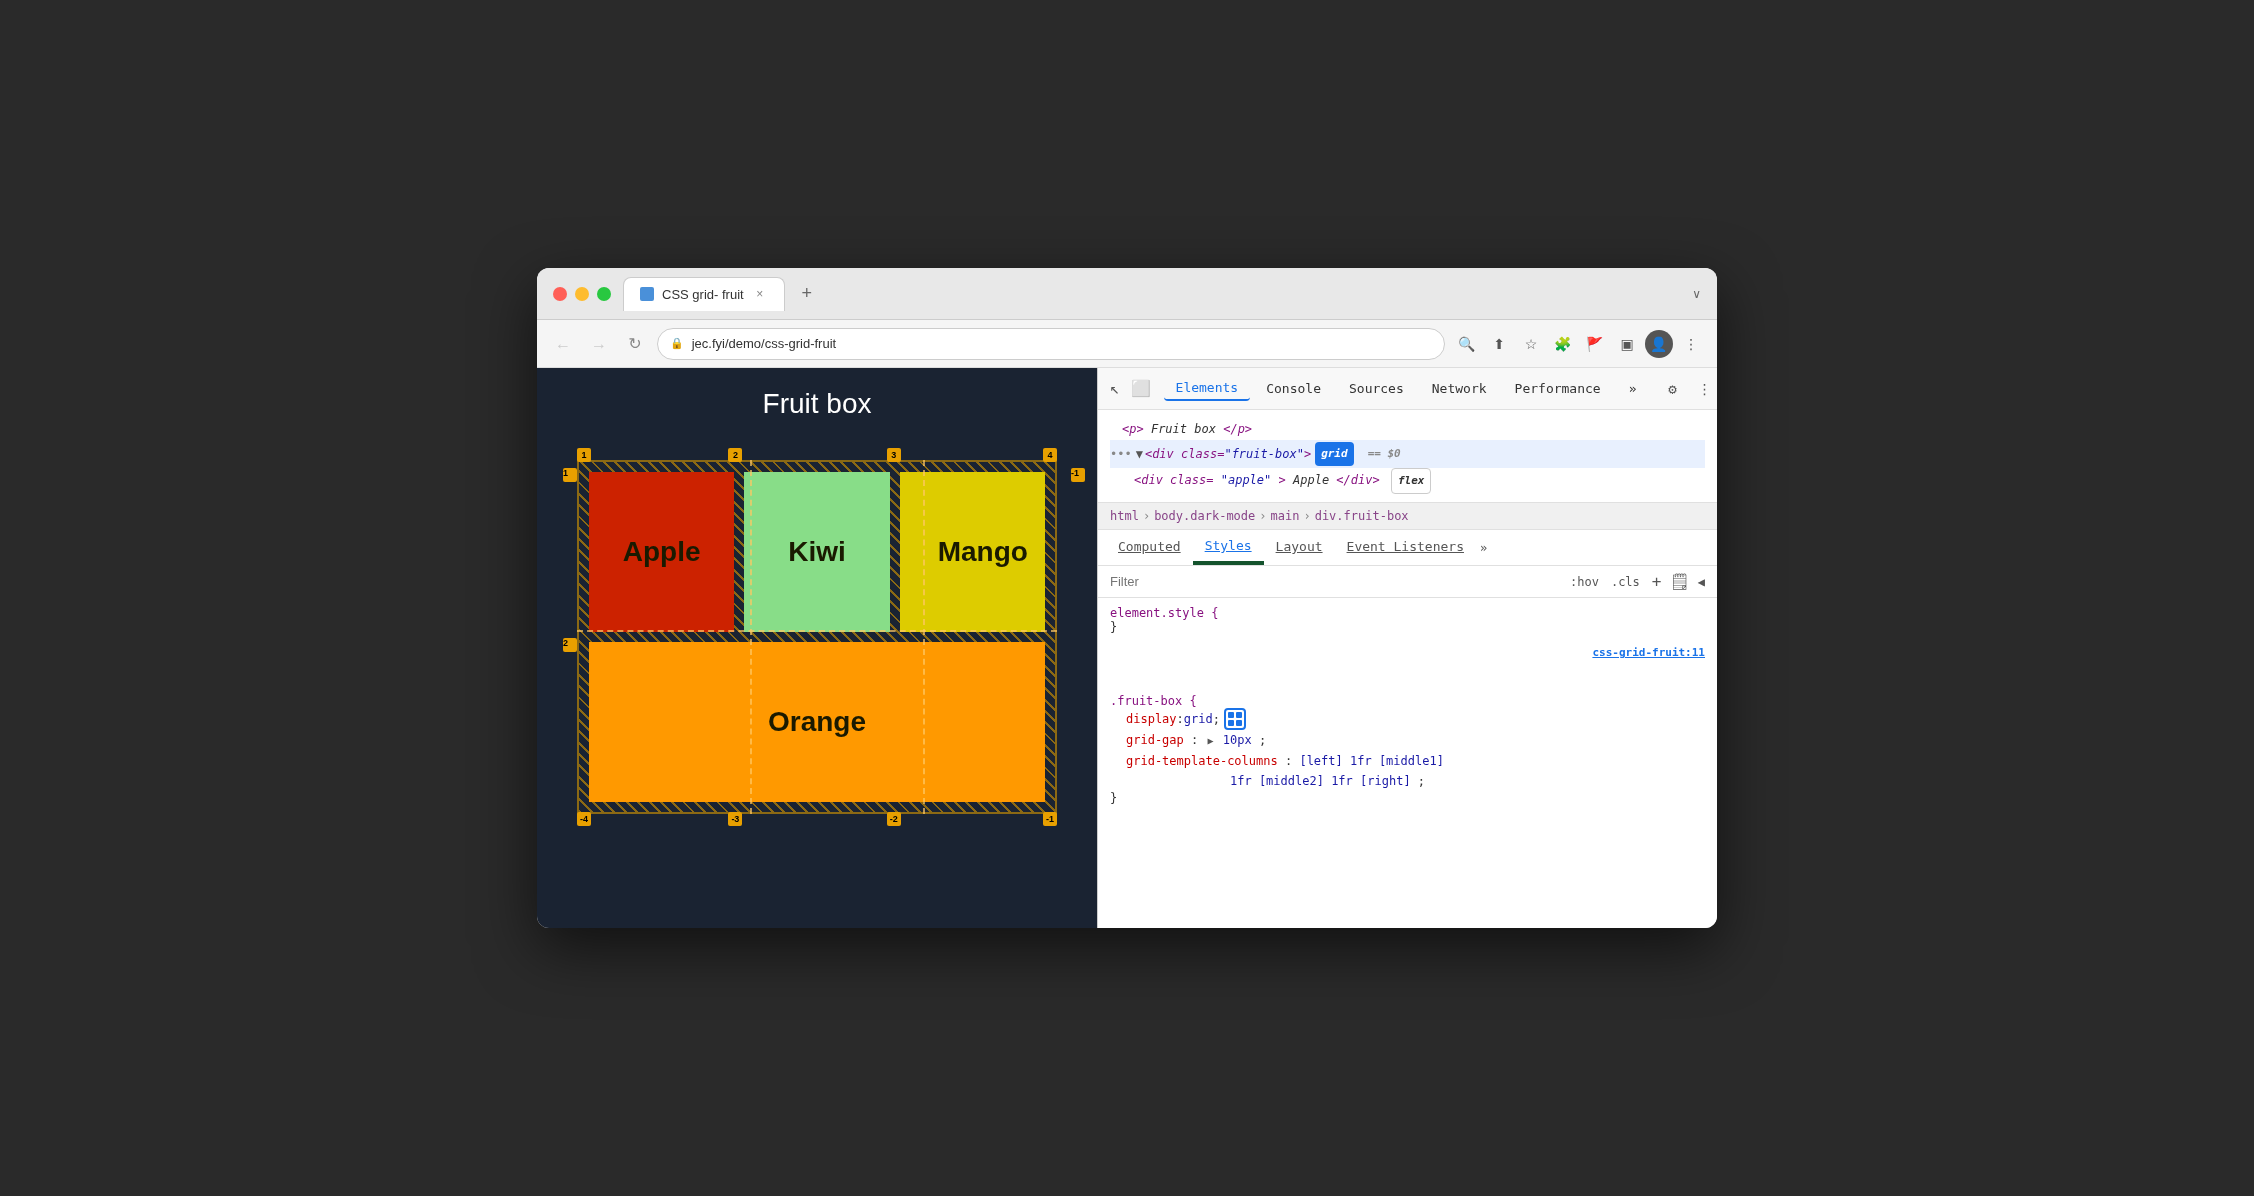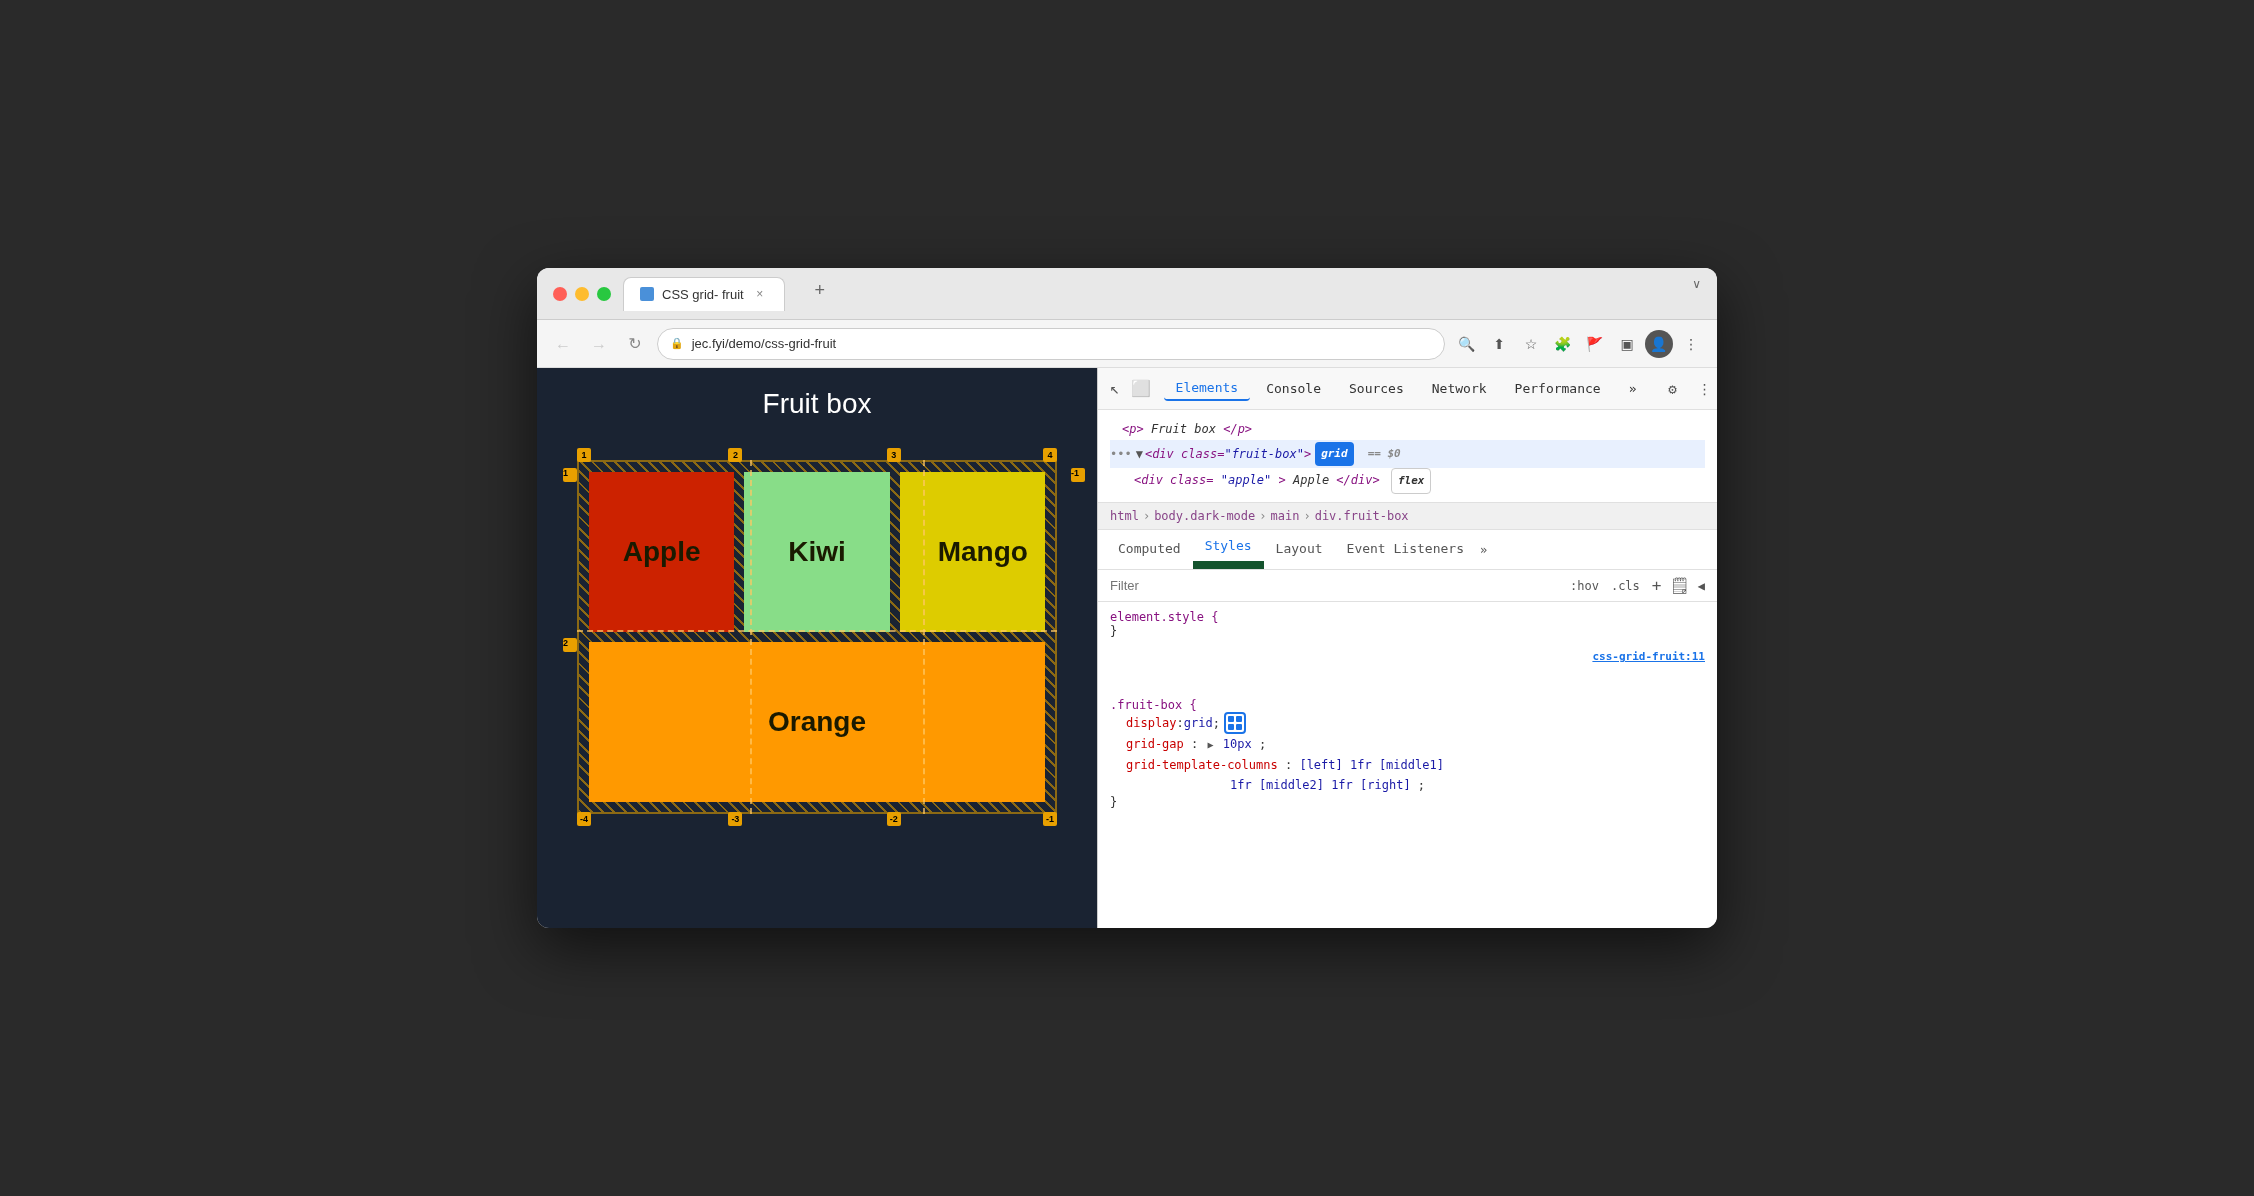--- a/index.html
+++ b/index.html
@@ -49,9 +49,9 @@
 
     .tab-bar {
       display: flex;
-      align-items: flex-start;
+      align-items: center;
       flex: 1;
-      gap: 21px;
+      gap: 8px;
     }
 
     .tab {

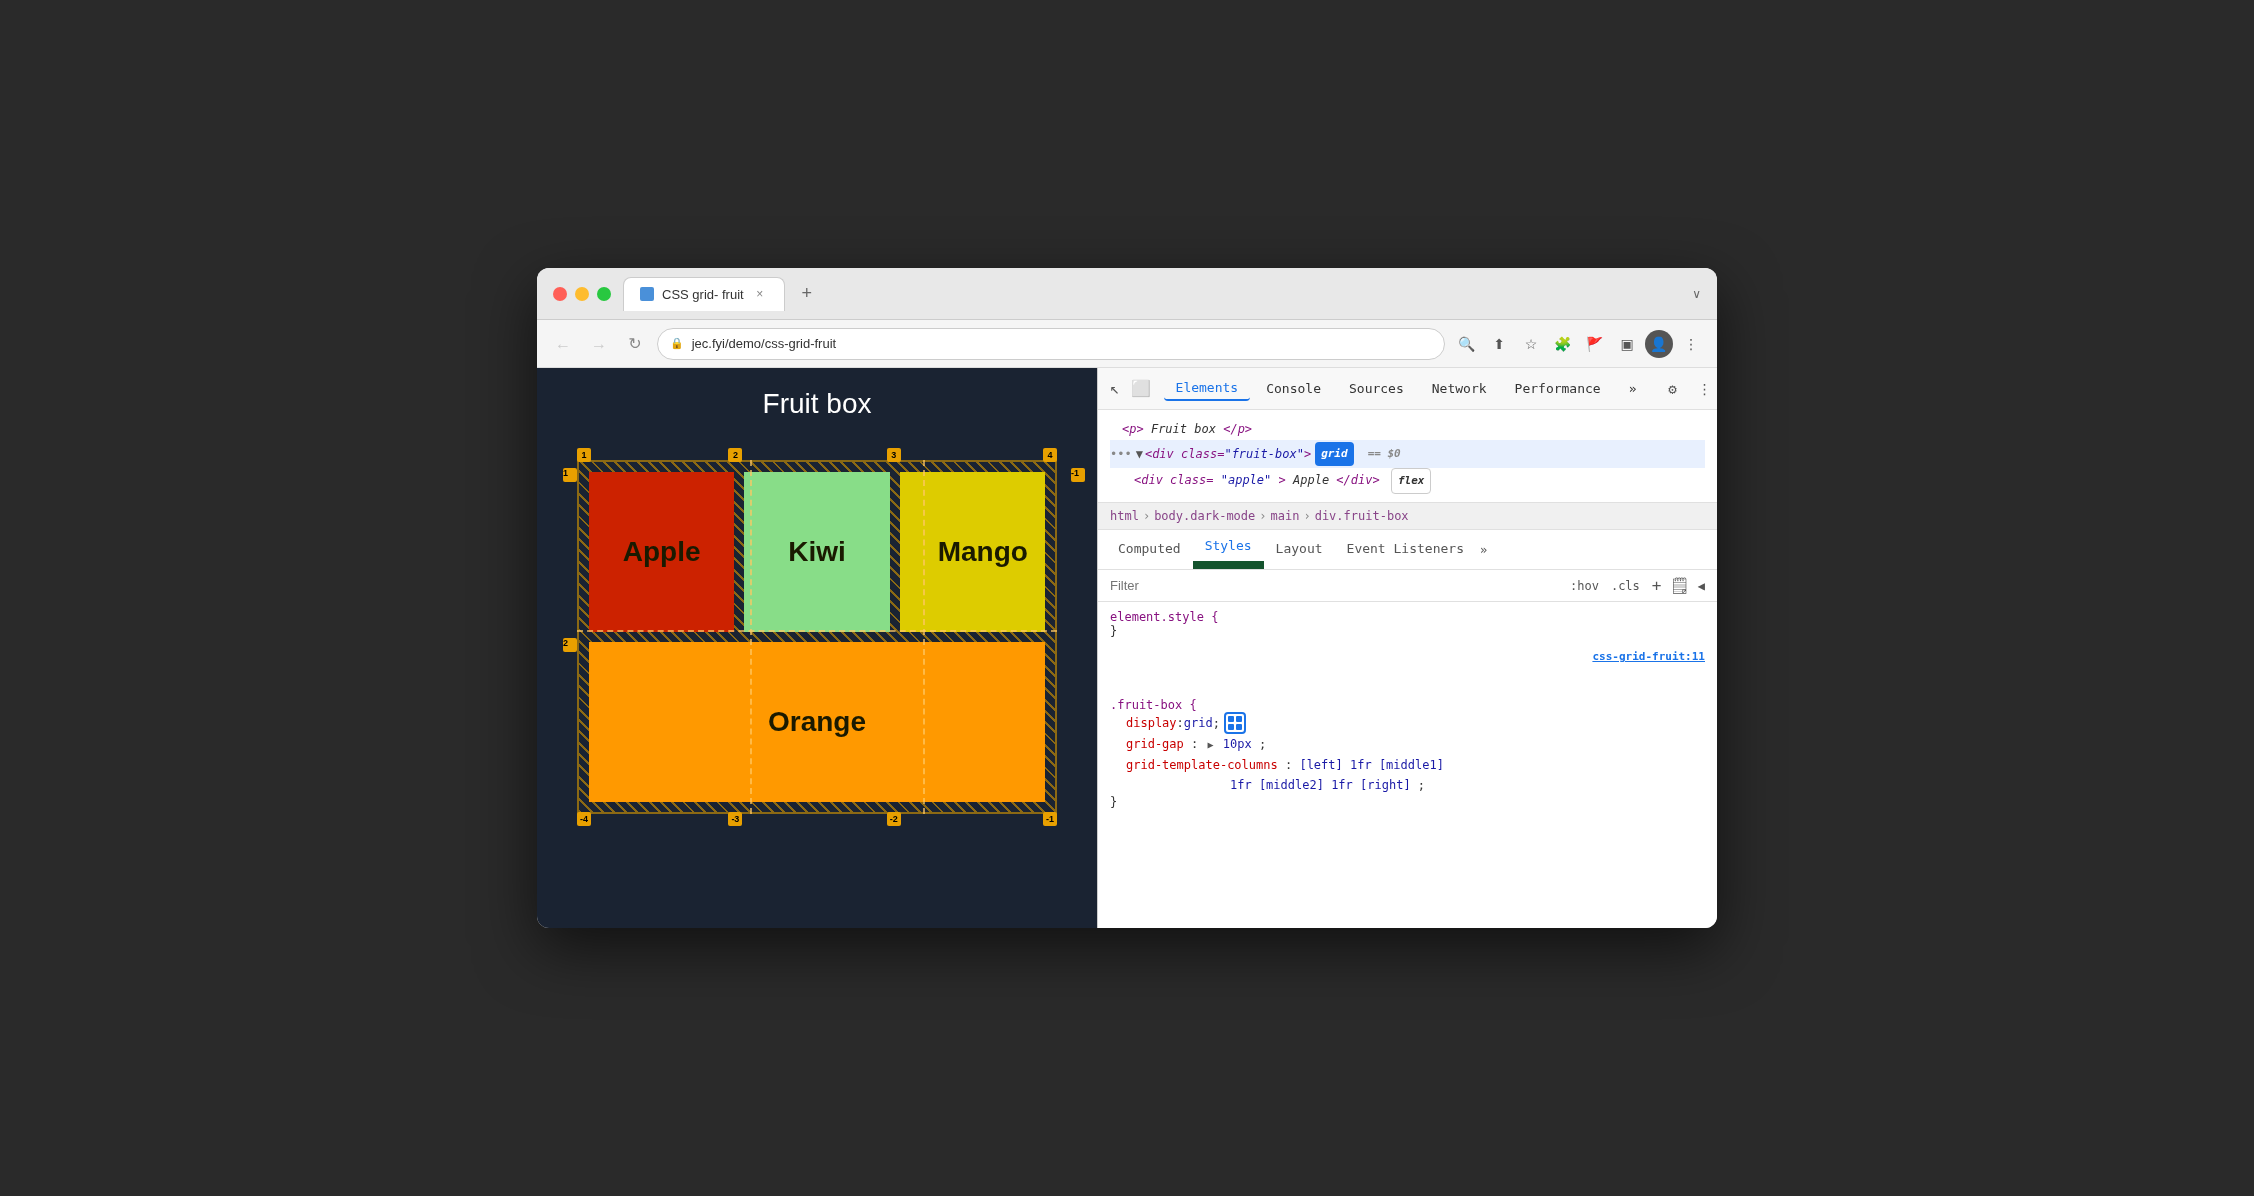--- a/index.html
+++ b/index.html
@@ -382,6 +382,7 @@
       color: #555;
       cursor: pointer;
       border-bottom: 2px solid transparent;
+      text-decoration: underline;
     }
     .subtab.active {
       color: #1a73e8;

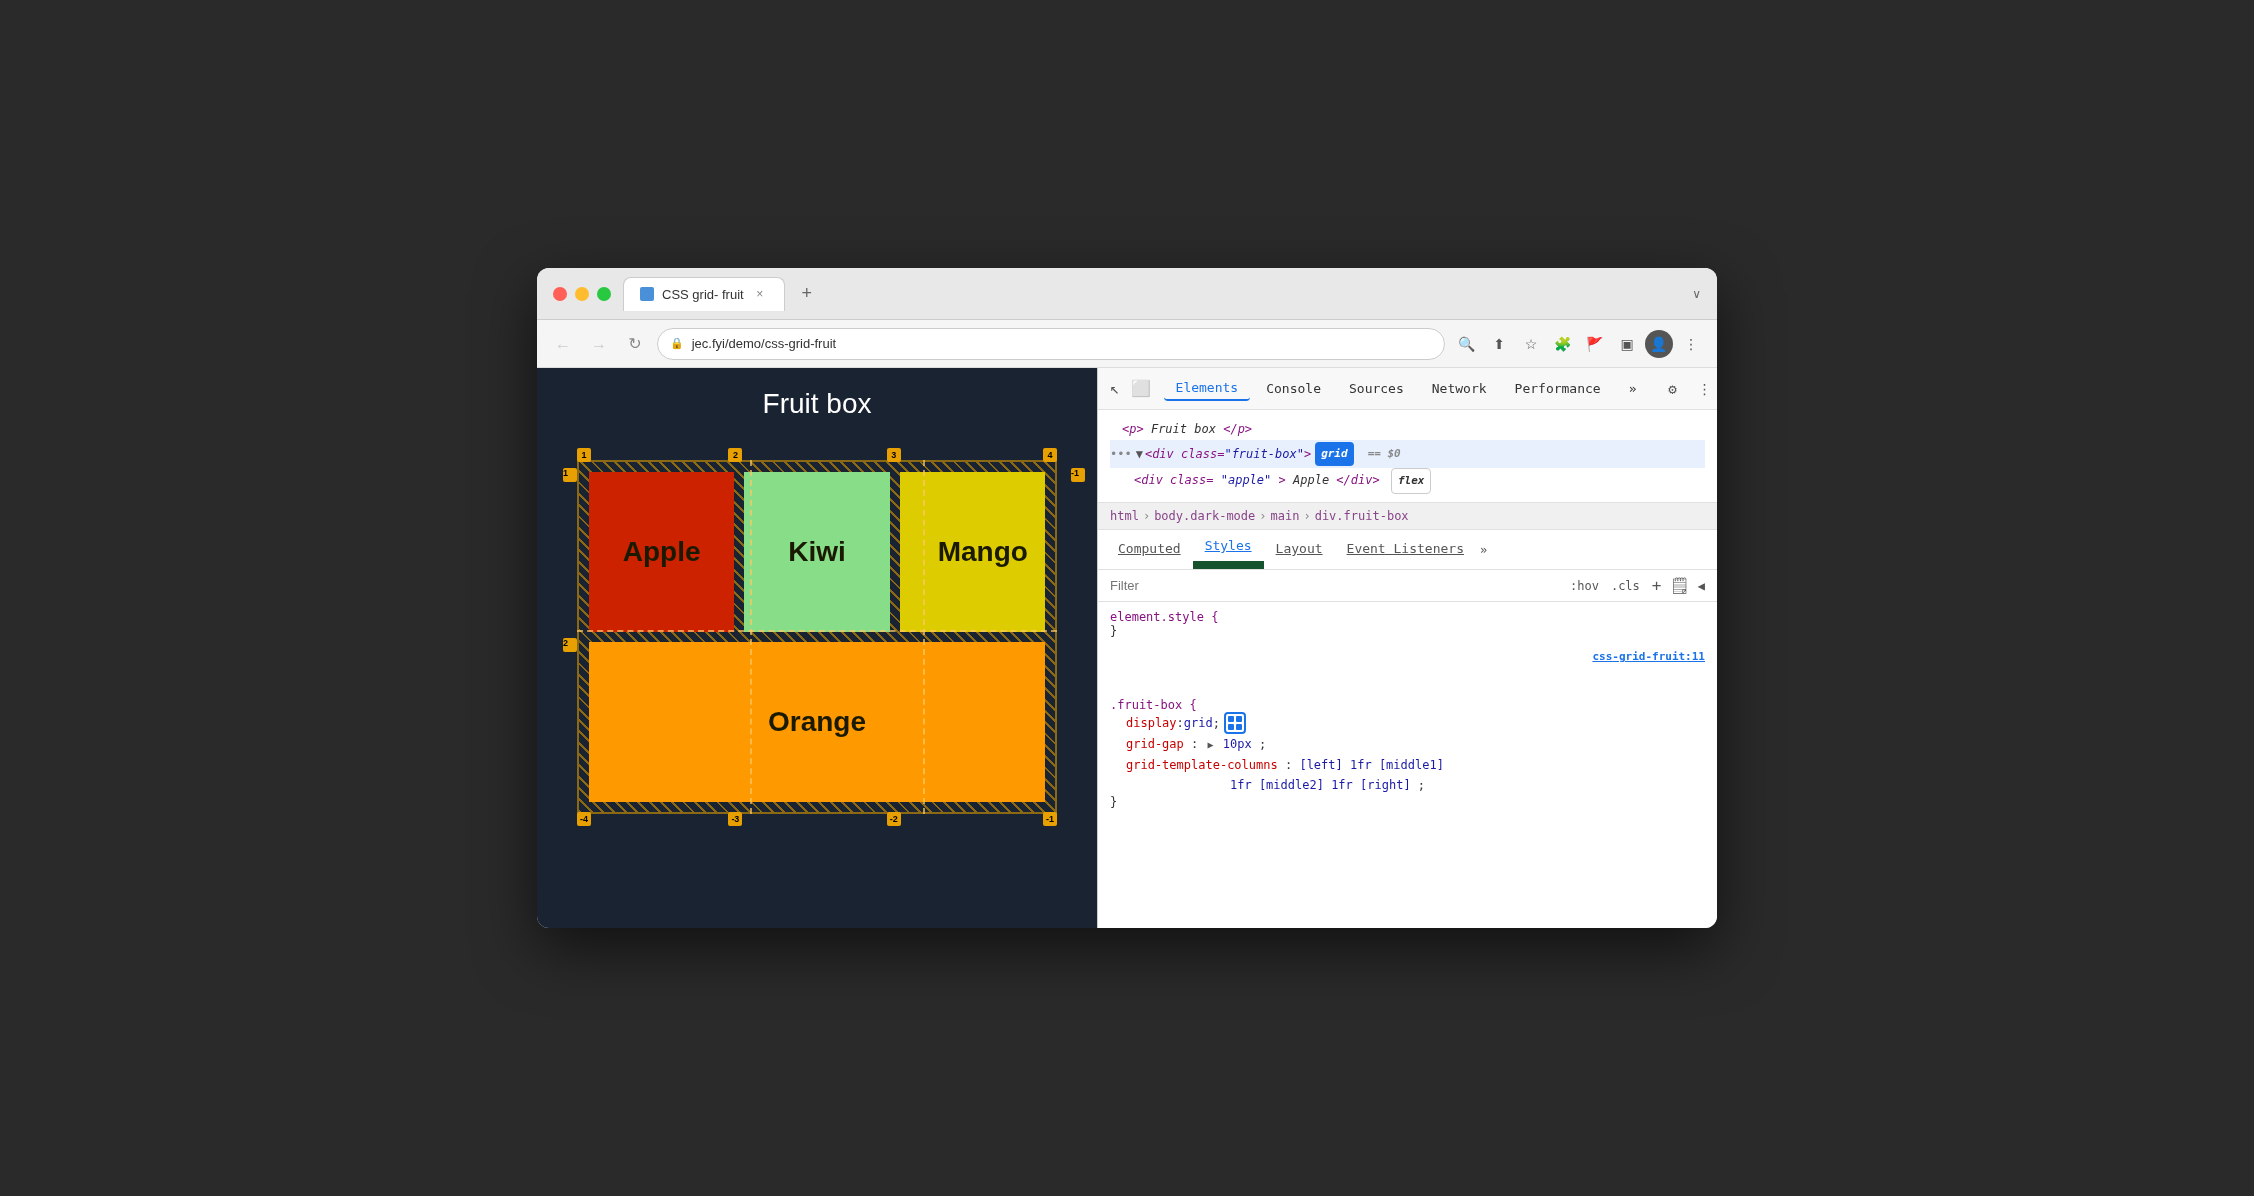--- a/index.html
+++ b/index.html
@@ -386,7 +386,7 @@
     }
     .subtab.active {
       color: #1a73e8;
-      border-bottom: 8px solid #14532d;
+      border-bottom: 4px solid #14532d;
     }
 
     .subtab-more {

